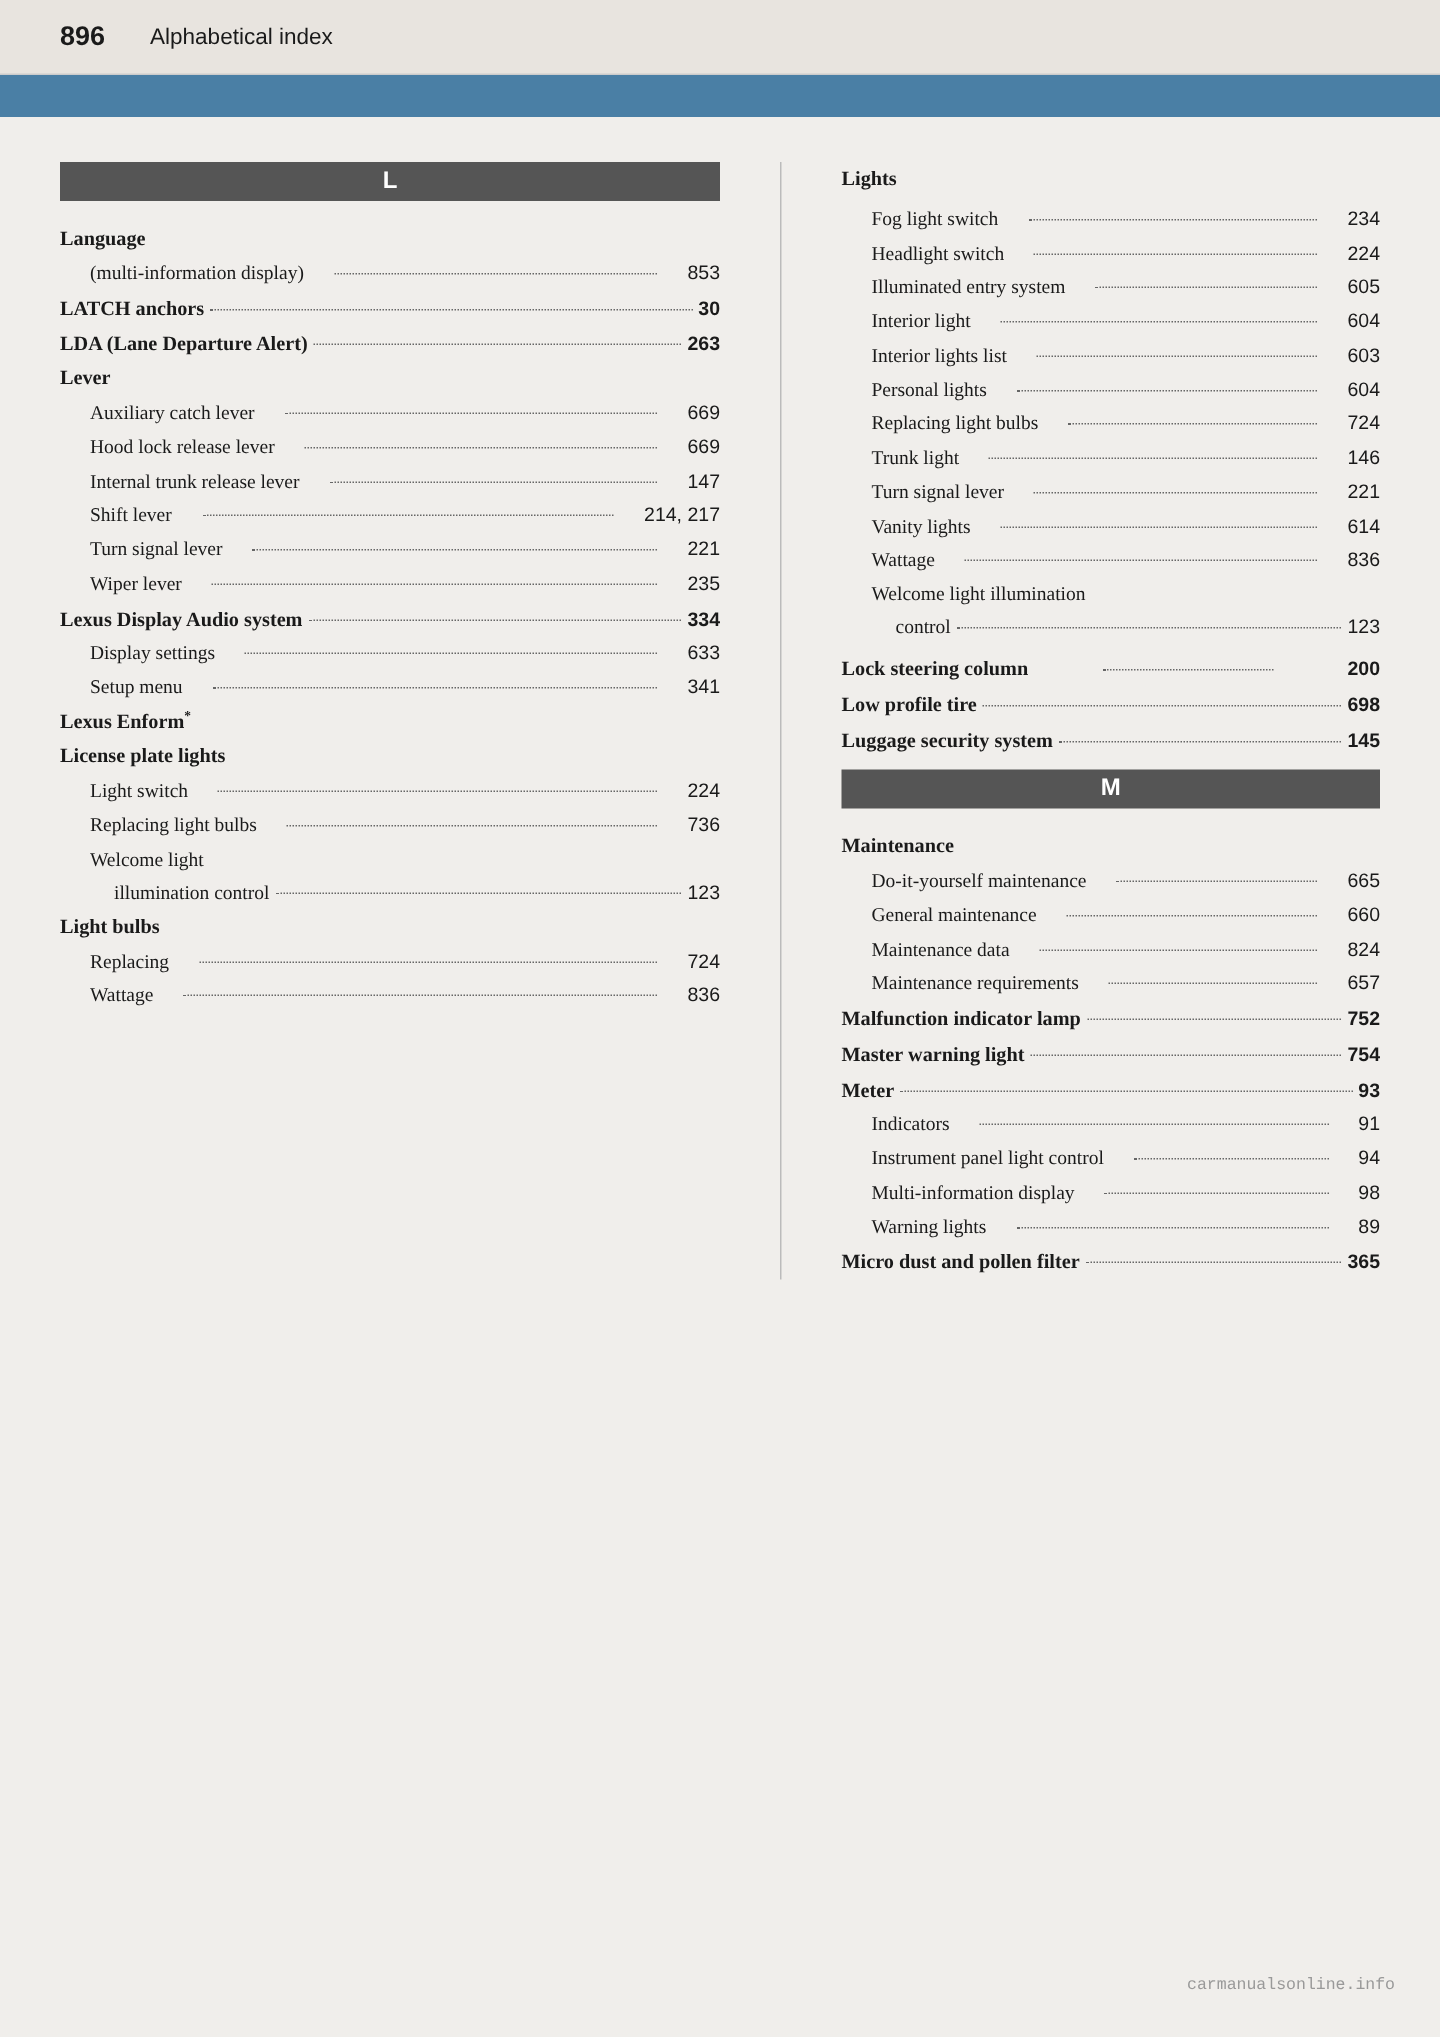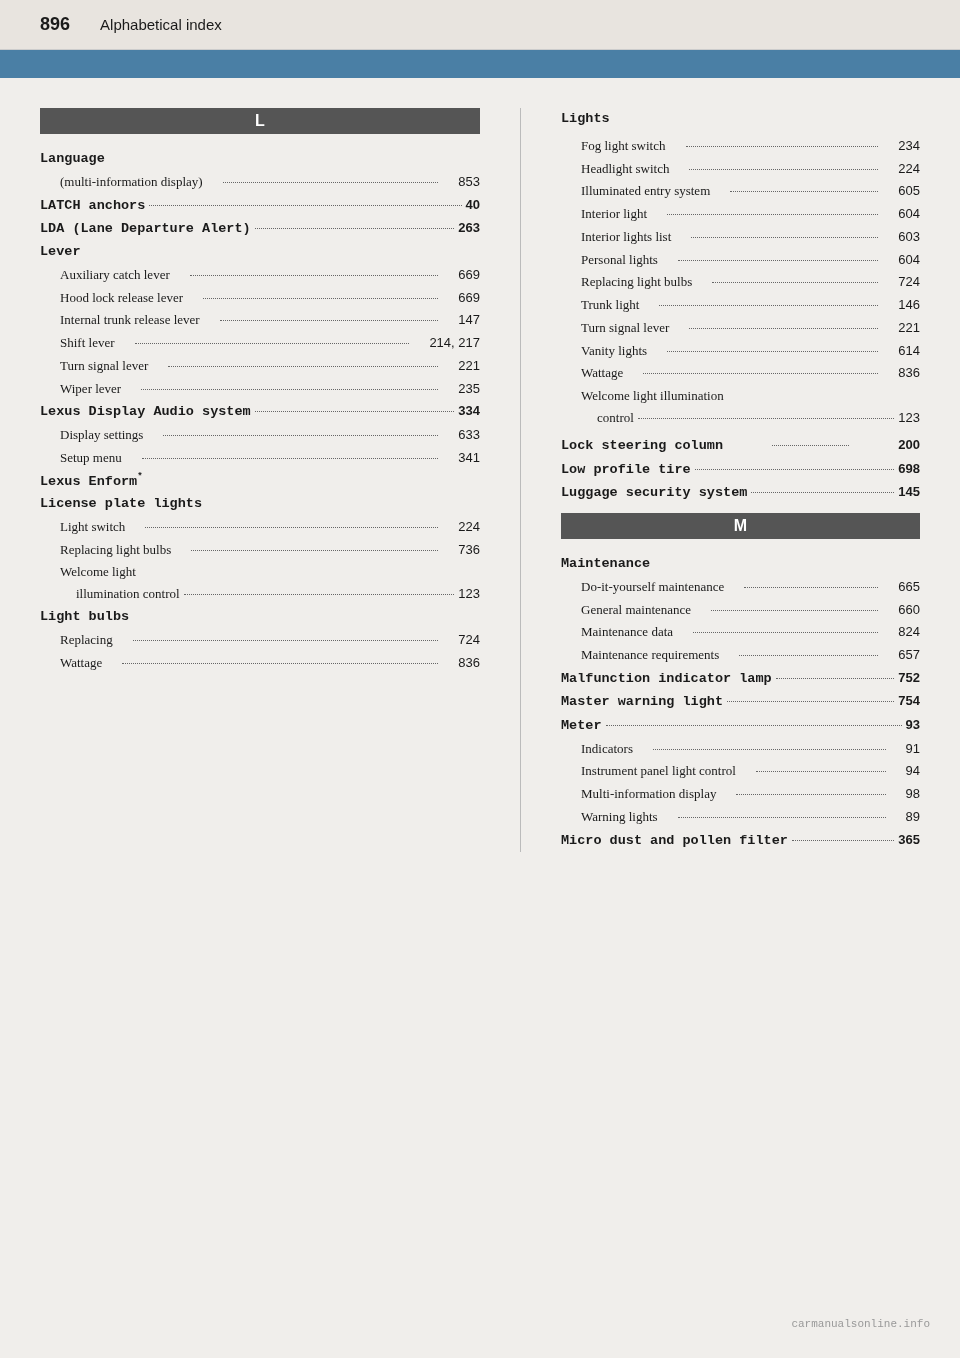--- a/index.html
+++ b/index.html
@@ -88,7 +88,7 @@
 
     .entry-bold {
       font-weight: bold;
-      font-family: Liberation Mono, monospace;
+      font-family: Liberation Serif, serif;
       font-size: 13.5px;
     }
 

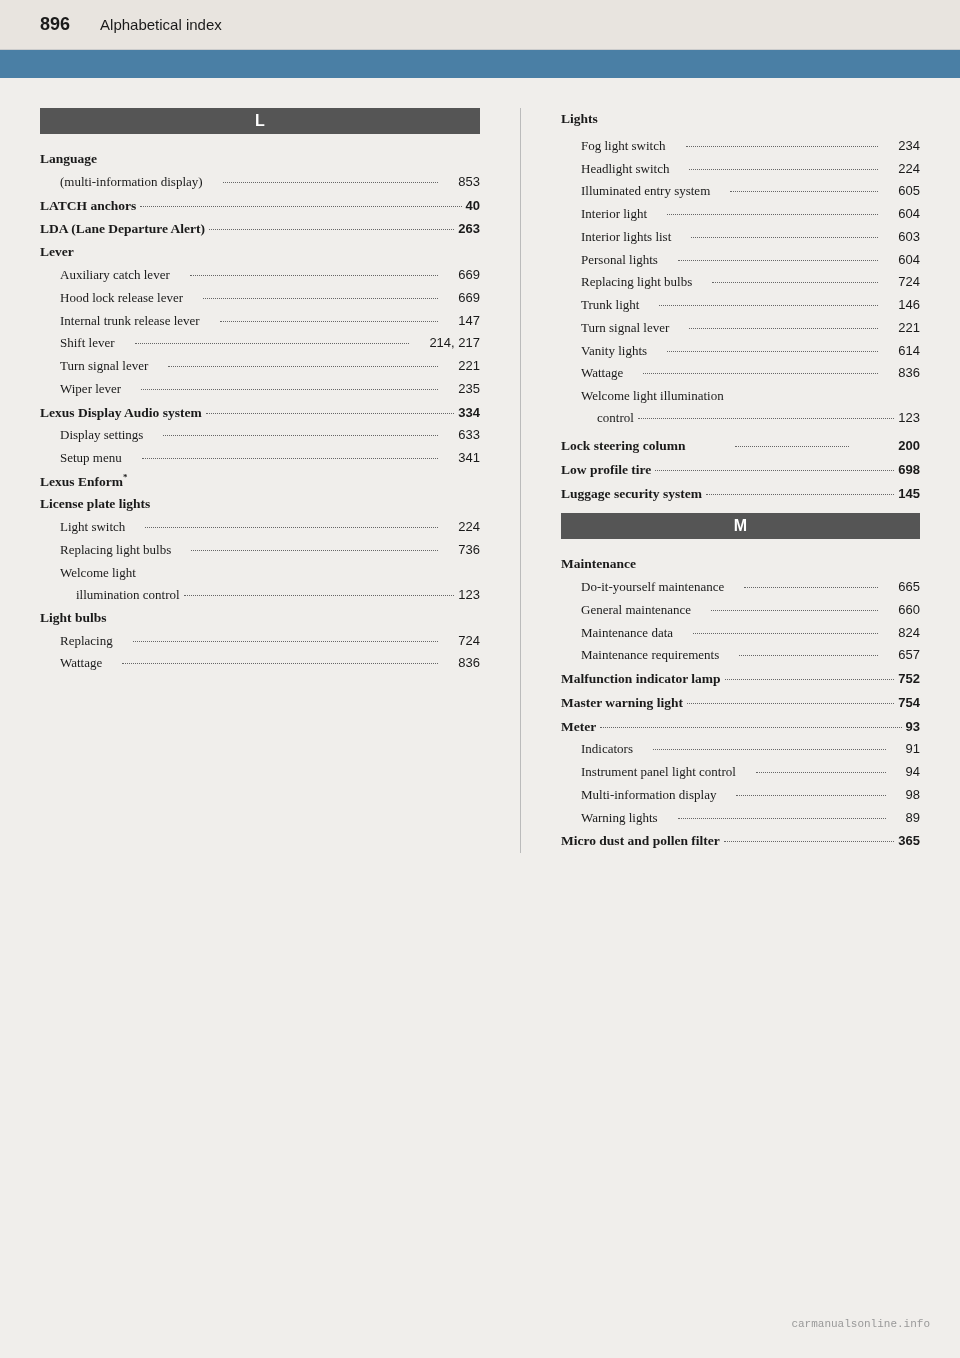--- a/index.html
+++ b/index.html
@@ -194,7 +194,7 @@
       <div class="index-entry entry-row">
         <span class="entry-label entry-bold">LATCH anchors</span>
         <span class="entry-dots"></span>
-        <span class="entry-num entry-bold">40</span>
+        <span class="entry-num entry-bold">30</span>
       </div>
 
       <div class="index-entry entry-row">

